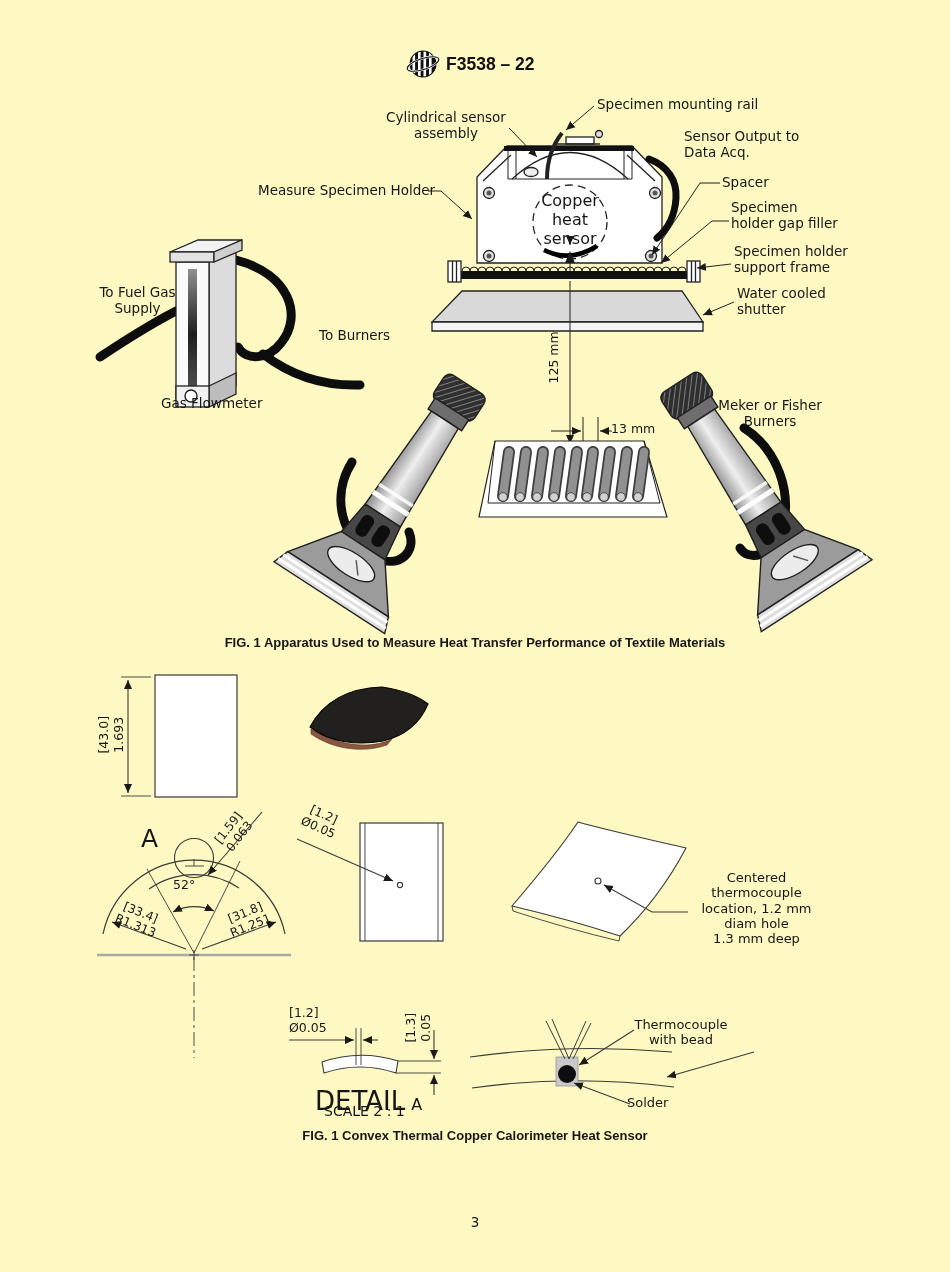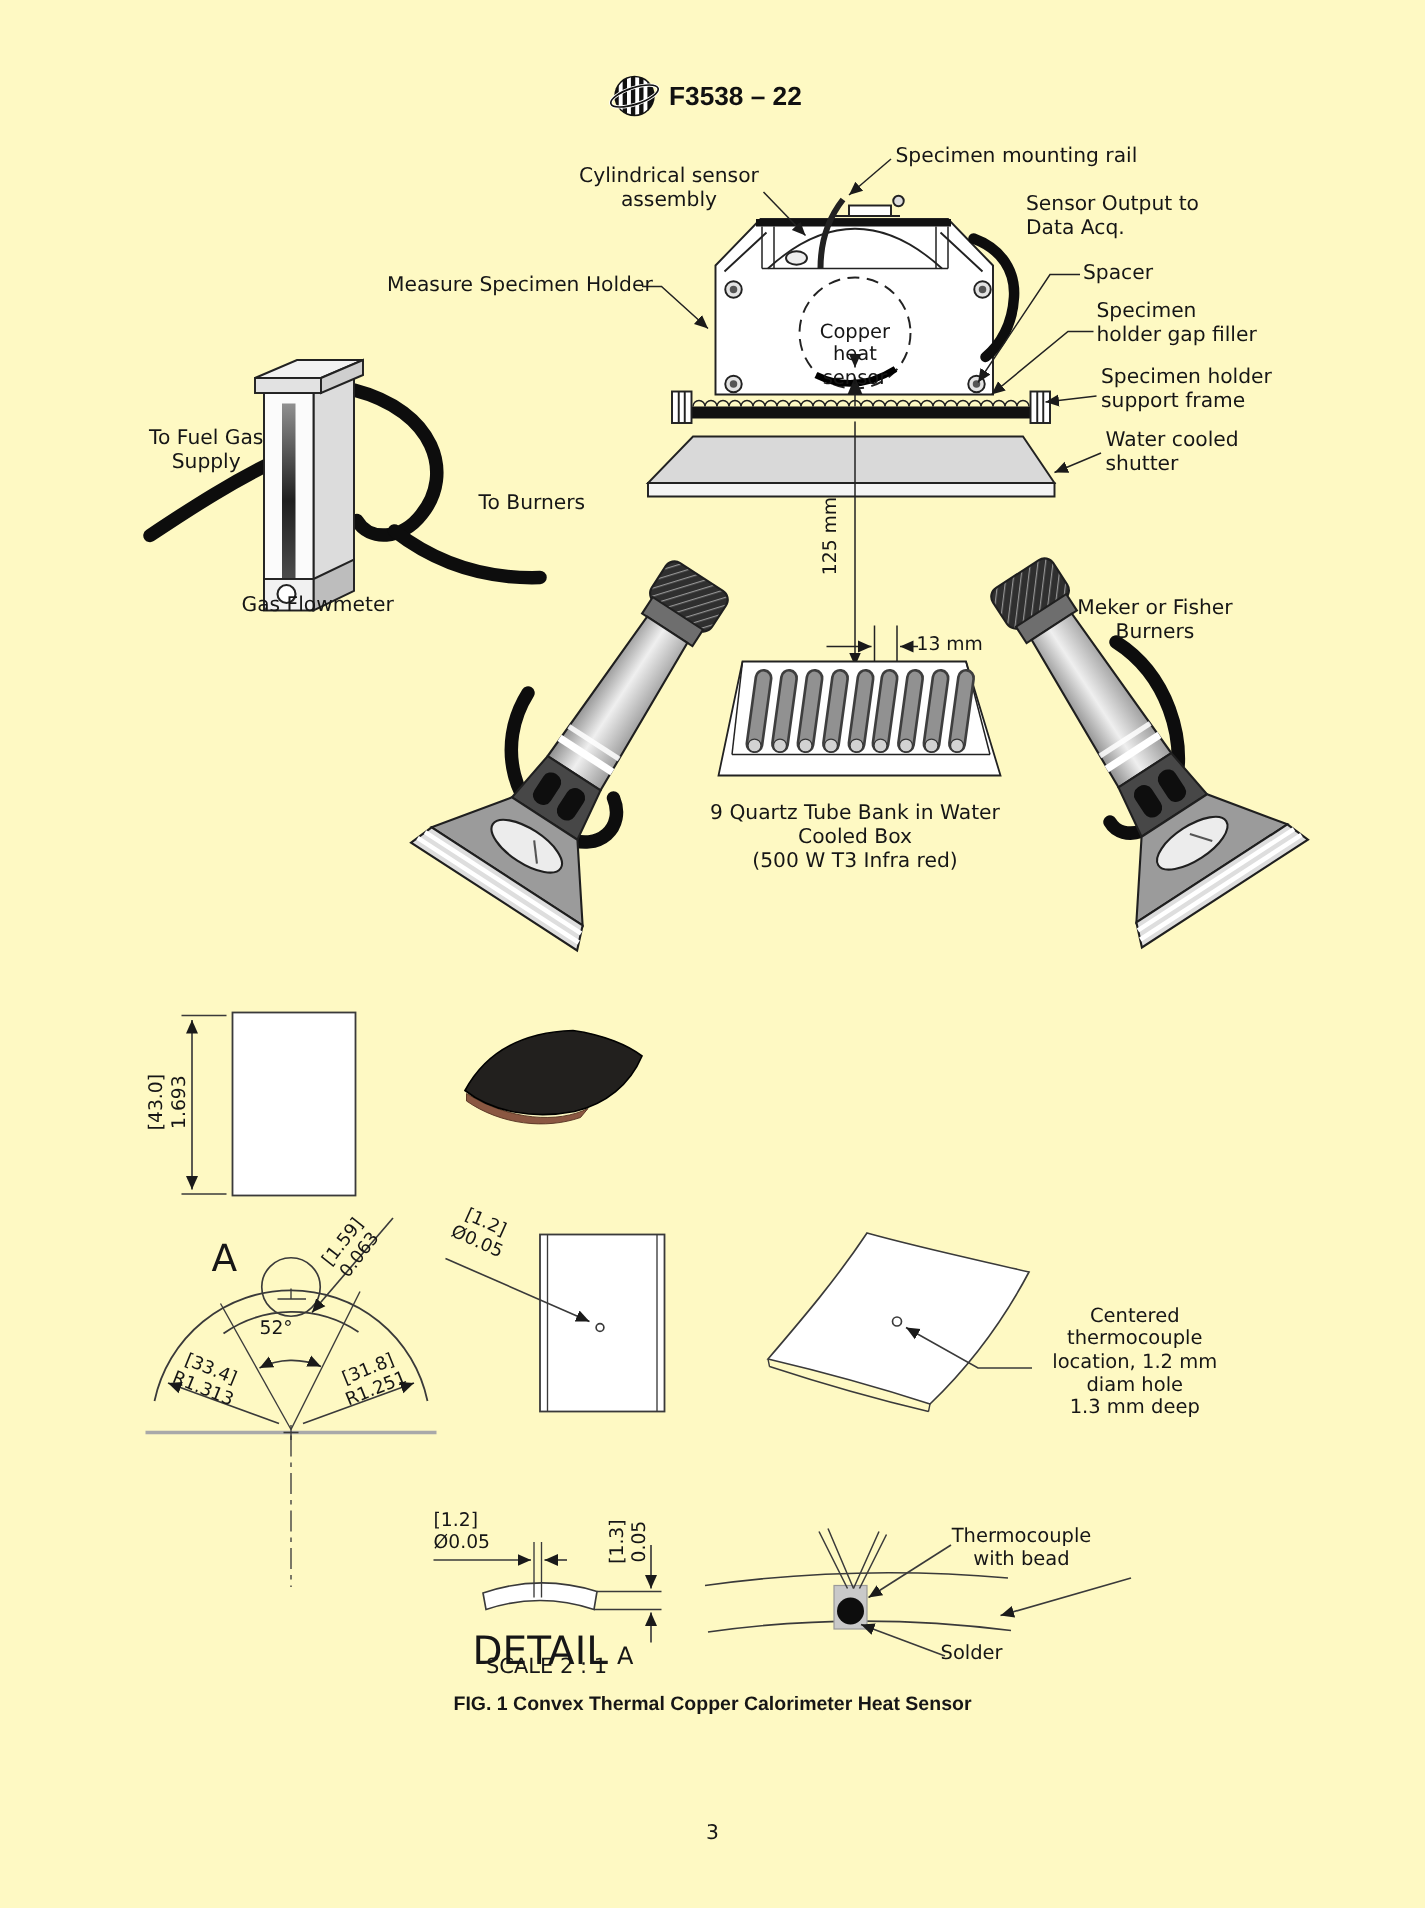--- a/index.html
+++ b/index.html
@@ -292,7 +292,7 @@
   <div class="lbl" style="left:161px;top:396px">Gas Flowmeter</div>
   <div class="lbl ctr" style="left:716px;top:398px;width:108px">Meker or Fisher
 Burners</div>
-  <div class="lbl ctr" style="left:534px;top:214px;width:72px;font-size:13px">Copper
+  <div class="lbl ctr" style="left:534px;top:192px;width:72px;font-size:16px">Copper
 heat sensor</div>
   <div class="lbl ctr rot" style="left:524px;top:350px;width:60px;font-size:12.5px;transform:rotate(-90deg)">125 mm</div>
   <div class="lbl" style="left:611px;top:422px;font-size:12.5px">13 mm</div>

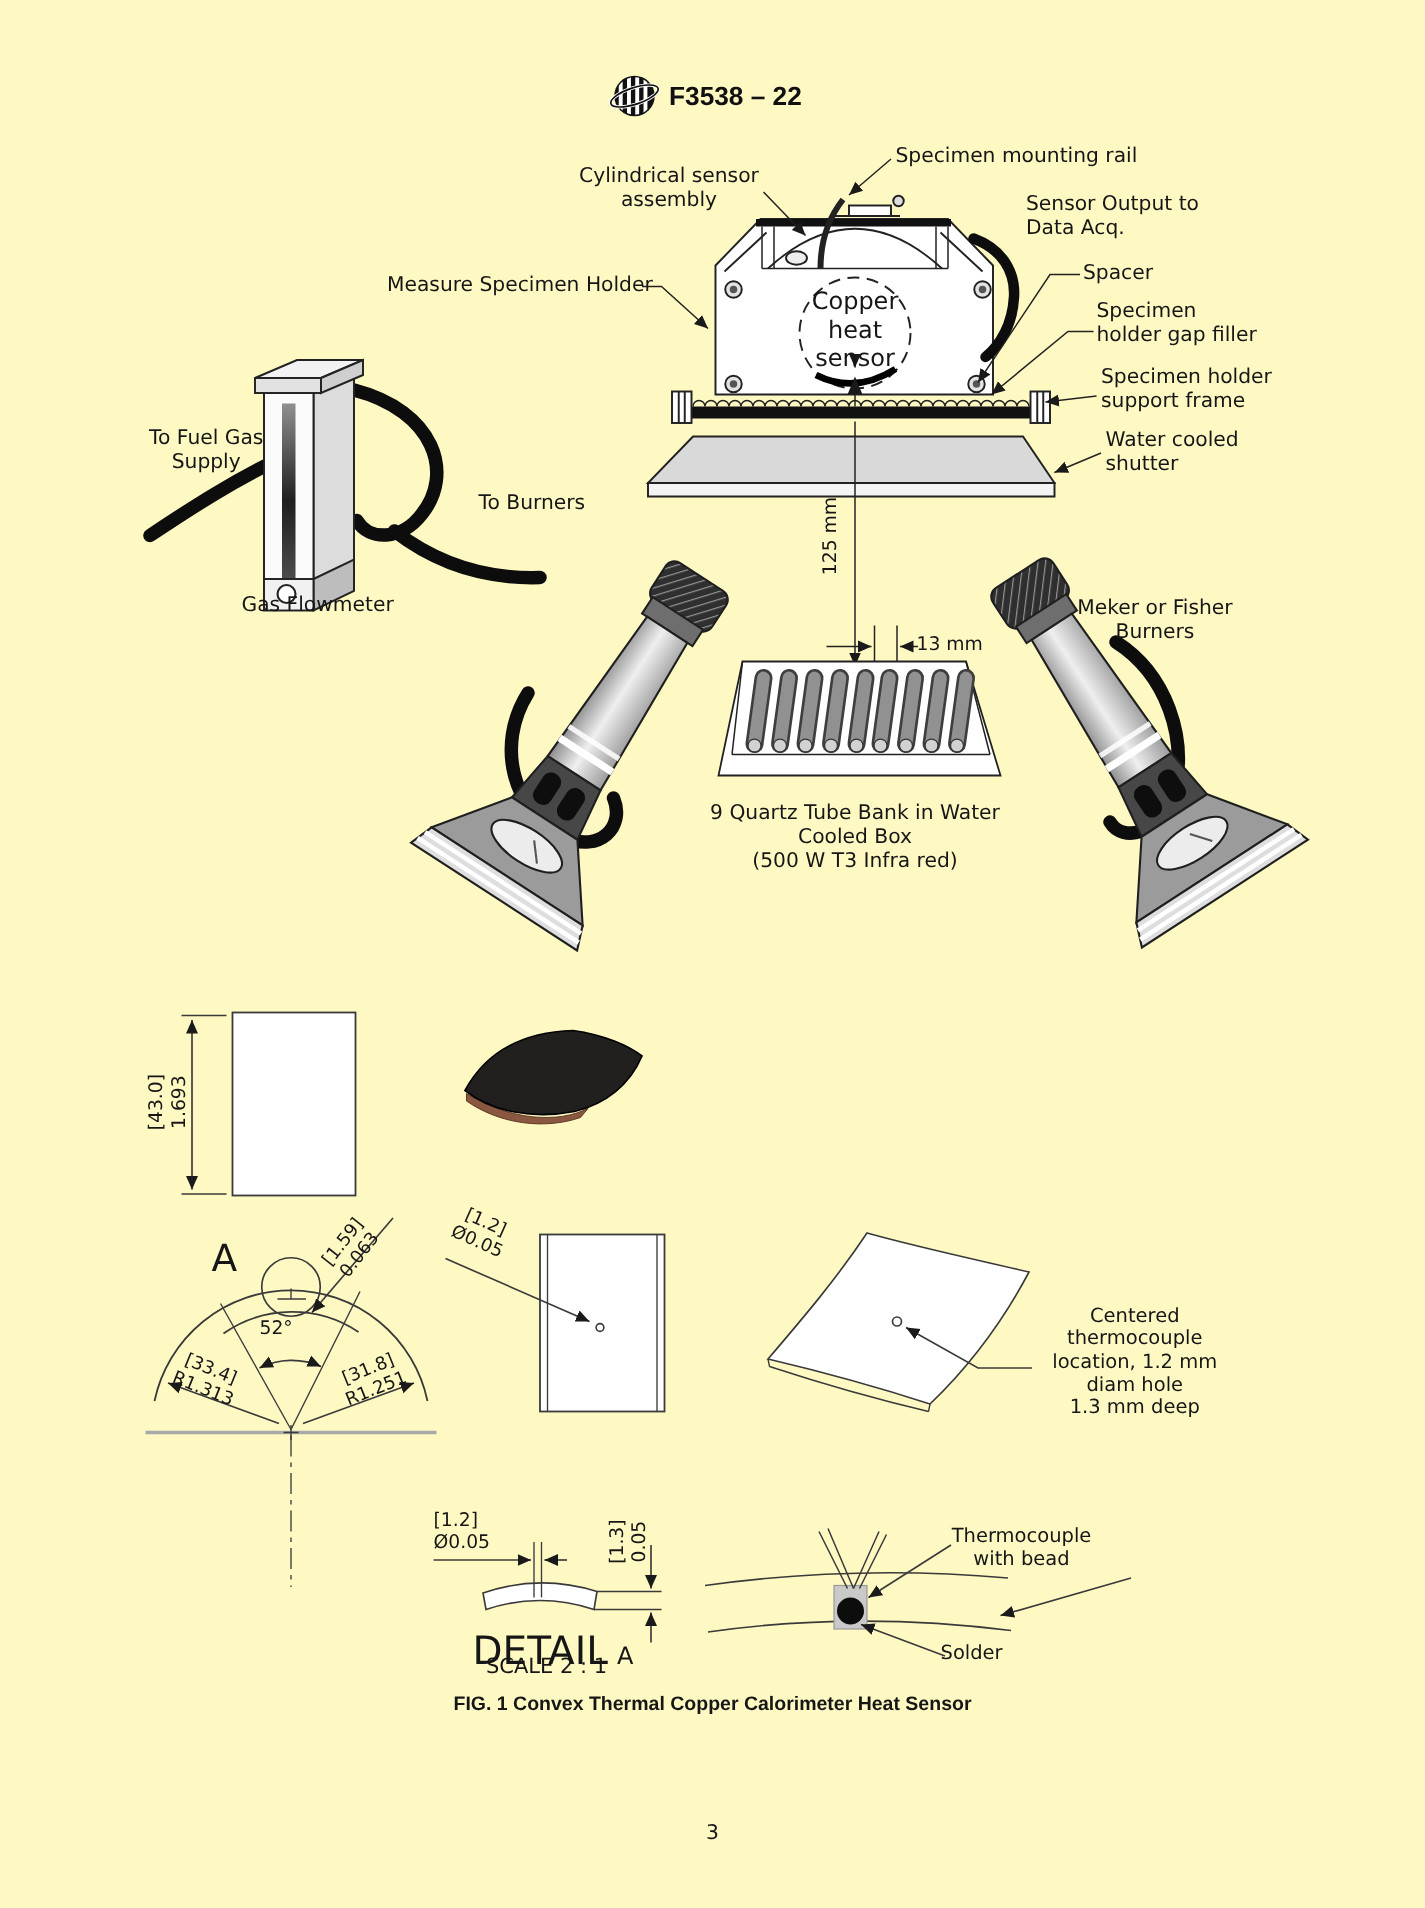--- a/index.html
+++ b/index.html
@@ -296,9 +296,6 @@
 heat sensor</div>
   <div class="lbl ctr rot" style="left:524px;top:350px;width:60px;font-size:12.5px;transform:rotate(-90deg)">125 mm</div>
   <div class="lbl" style="left:611px;top:422px;font-size:12.5px">13 mm</div>
-  <div class="lbl ctr" style="left:450px;top:535px;width:240px">9 Quartz Tube Bank in Water
-Cooled Box
-(500 W T3 Infra red)</div>
 
   <div class="lbl ctr rot" style="left:80px;top:720px;width:64px;font-size:12.5px;transform:rotate(-90deg)">[43.0]
 1.693</div>

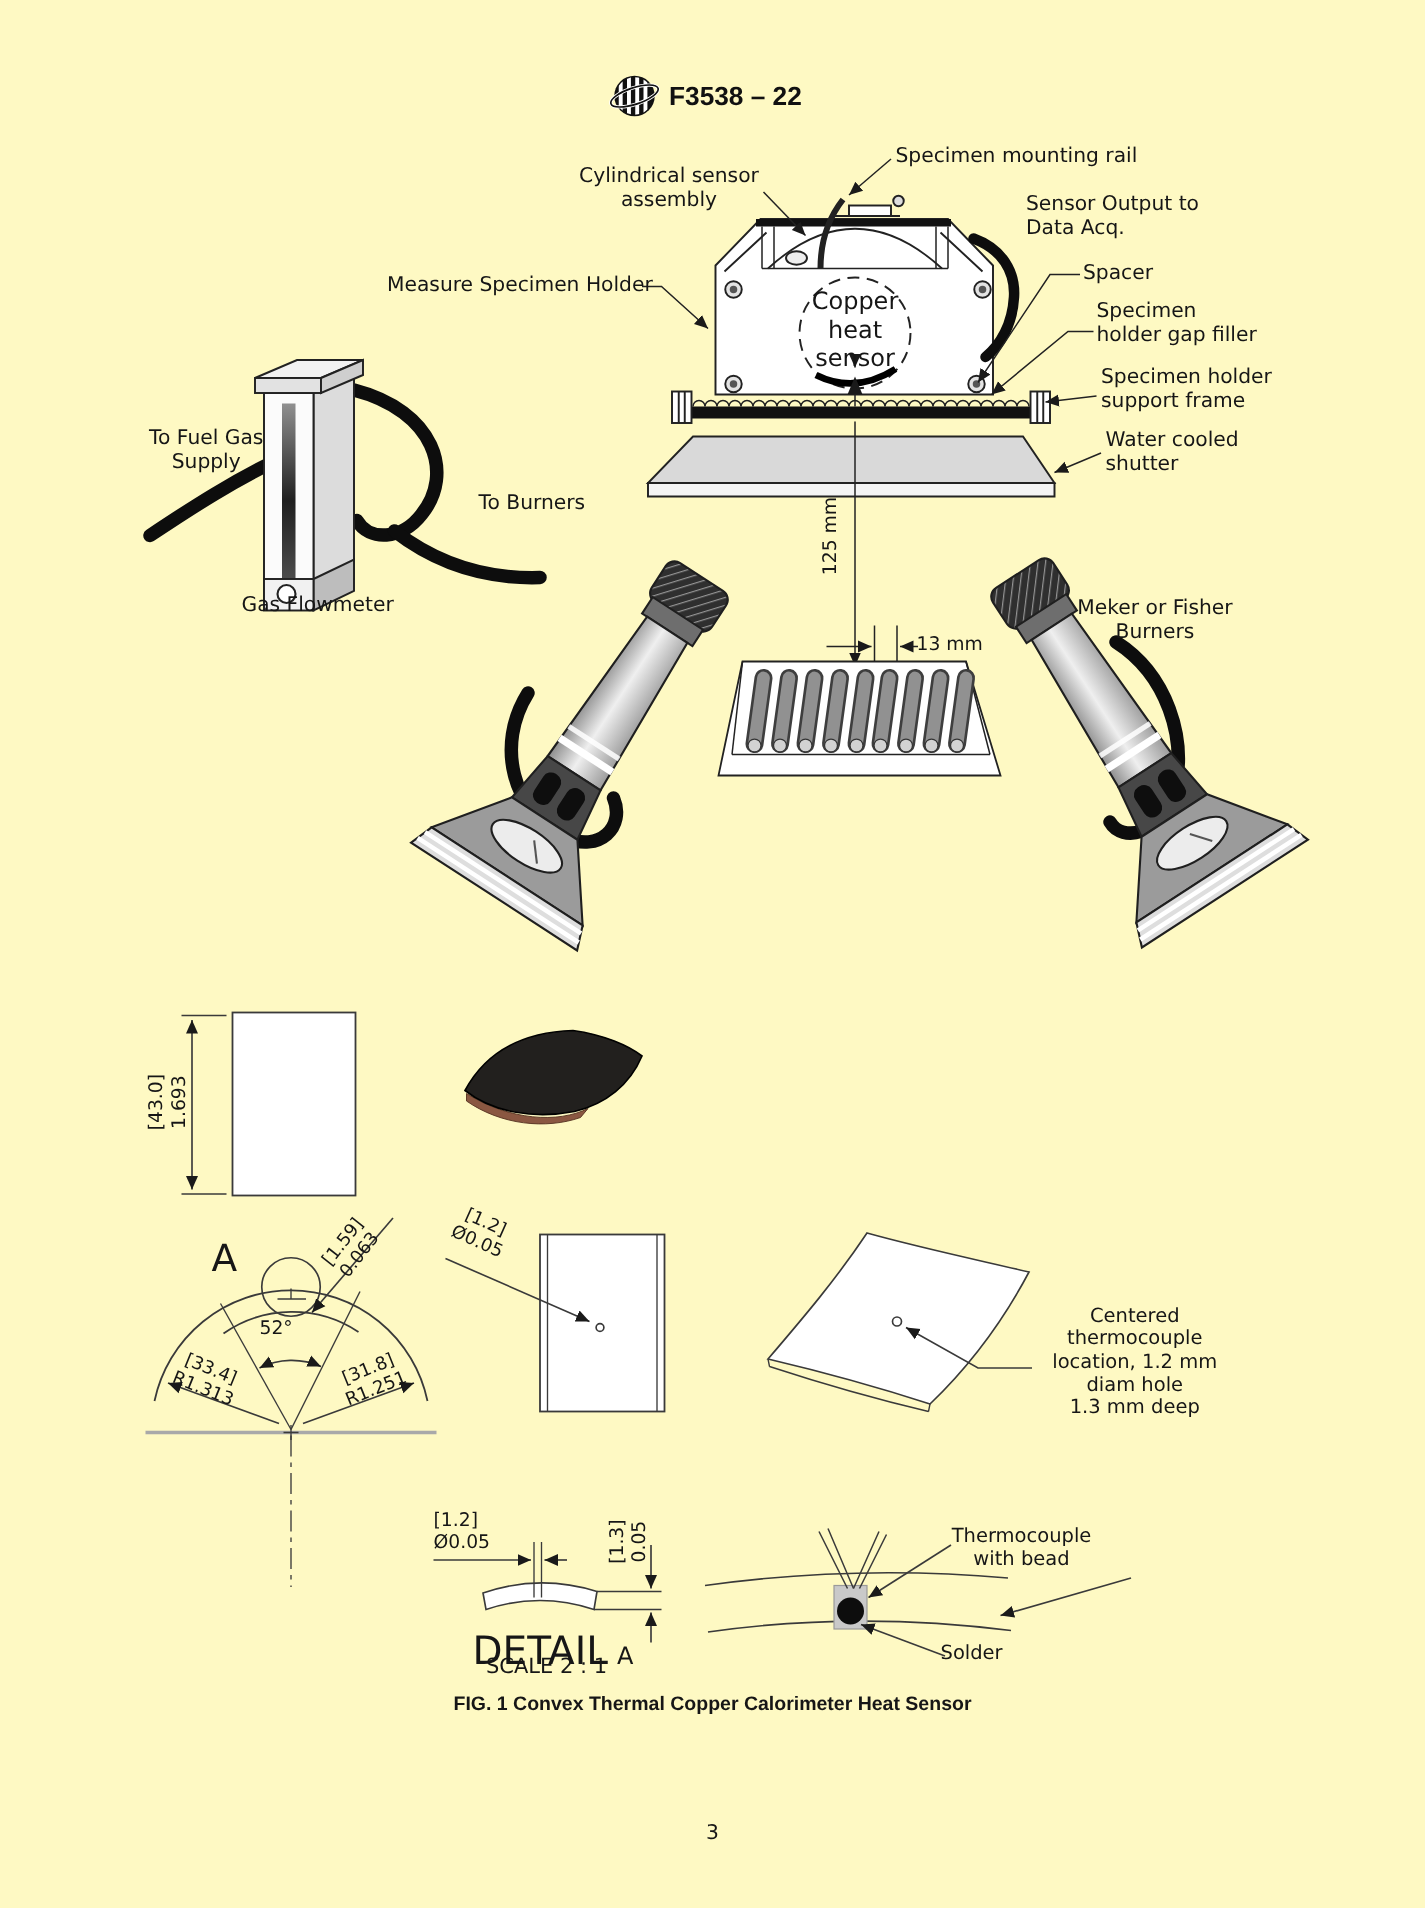--- a/index.html
+++ b/index.html
@@ -296,6 +296,7 @@
 heat sensor</div>
   <div class="lbl ctr rot" style="left:524px;top:350px;width:60px;font-size:12.5px;transform:rotate(-90deg)">125 mm</div>
   <div class="lbl" style="left:611px;top:422px;font-size:12.5px">13 mm</div>
+  <div class="lbl cap" style="left:0;top:635px">FIG. 1 Apparatus Used to Measure Heat Transfer Performance of Textile Materials</div>
 
   <div class="lbl ctr rot" style="left:80px;top:720px;width:64px;font-size:12.5px;transform:rotate(-90deg)">[43.0]
 1.693</div>

